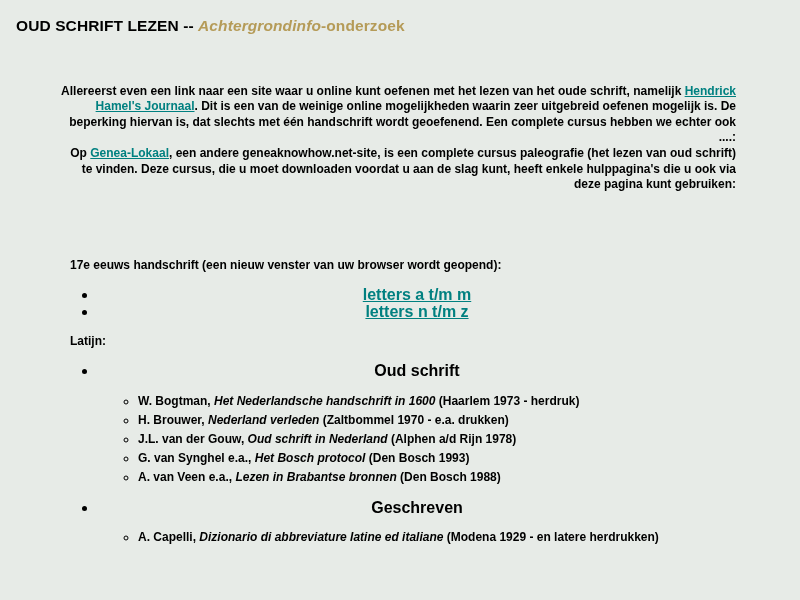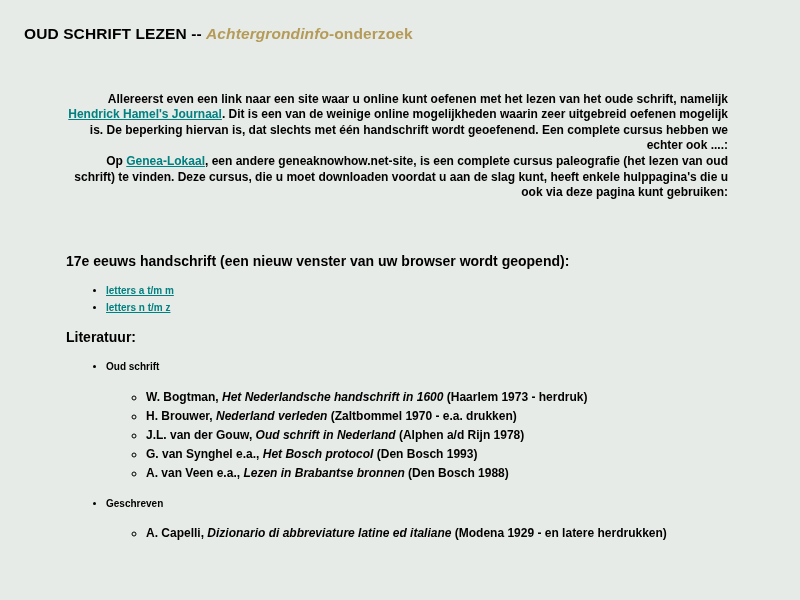--- a/index.html
+++ b/index.html
@@ -24,7 +24,7 @@
     width: 764px;
     height: 600px;
     box-sizing: border-box;
-    padding: 16px;
+    padding: 8px;
   }
 
   

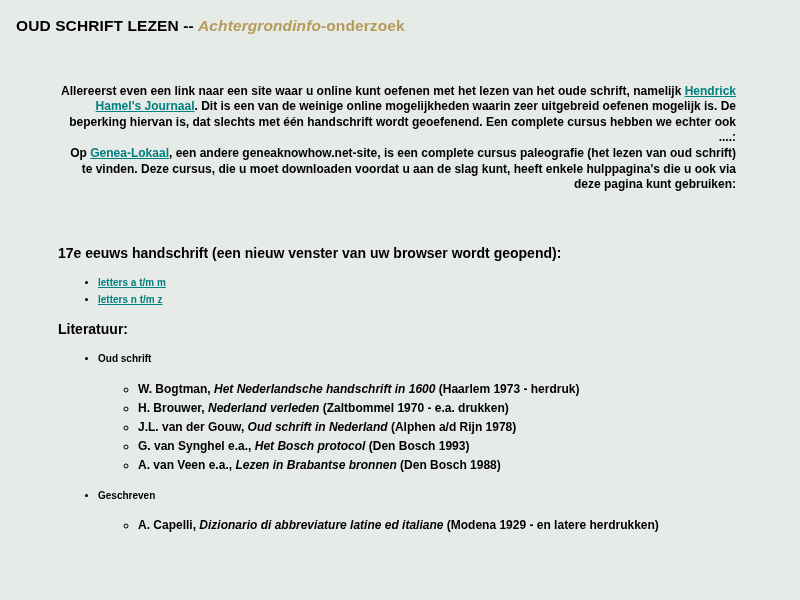--- a/index.html
+++ b/index.html
@@ -99,8 +99,8 @@
     font-weight: bold;
   }
   .label-line {
-    margin: 0;
-    font-size: 14px;
+    margin: 12px;
+    font-size: 12px;
     font-weight: bold;
     line-height: 15.6px;
   }

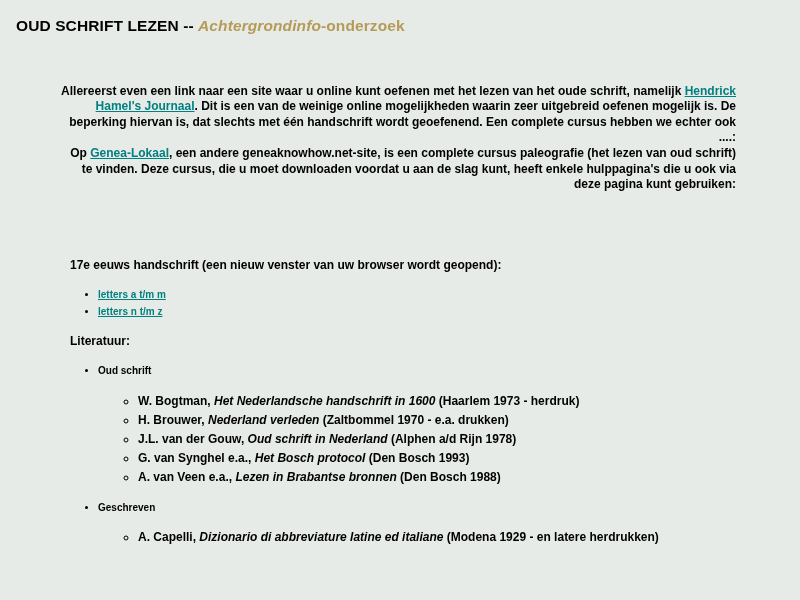--- a/index.html
+++ b/index.html
@@ -77,8 +77,9 @@
   ul.level1 > li {
     margin: 0 0 1px 0;
     line-height: 15.6px;
-    font-size: 10px;
+    font-size: 16px;
     font-weight: bold;
+    text-align: center;
   }
   ul.level2 {
     margin: 14px 0 14px 0;

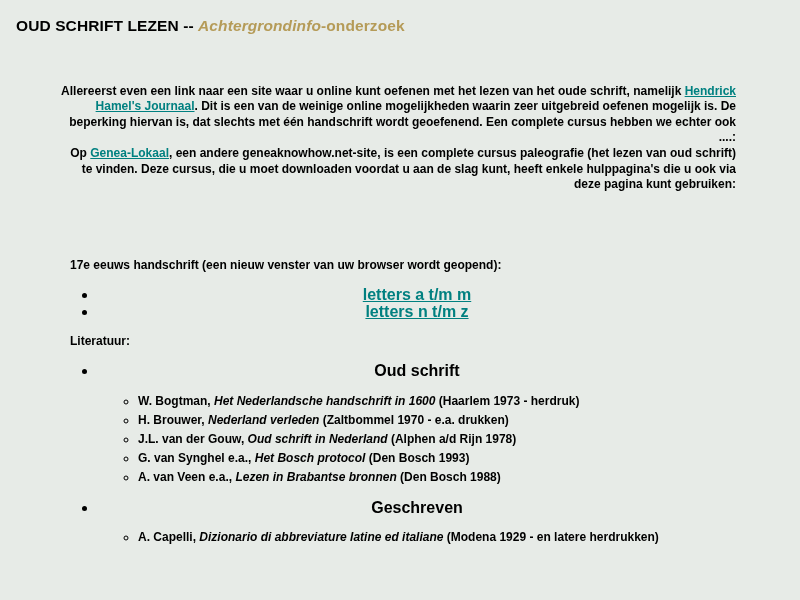--- a/index.html
+++ b/index.html
@@ -132,6 +132,7 @@
       <li><a class="link" href="#">letters n t/m z</a></li>
     </ul>
 
+    <p class="label-line">Latijn:</p>
 
 
     <p class="label-line">Literatuur:</p>

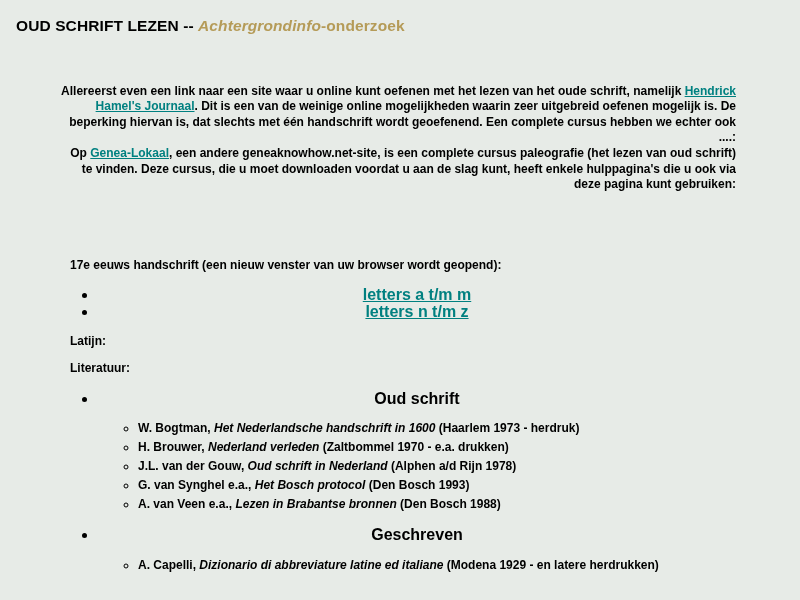--- a/index.html
+++ b/index.html
@@ -135,7 +135,6 @@
     <p class="label-line">Latijn:</p>
 
 
-    <p class="label-line">Literatuur:</p>
 
     <ul class="level1">
       <li class="group-head">Oud schrift</li>

